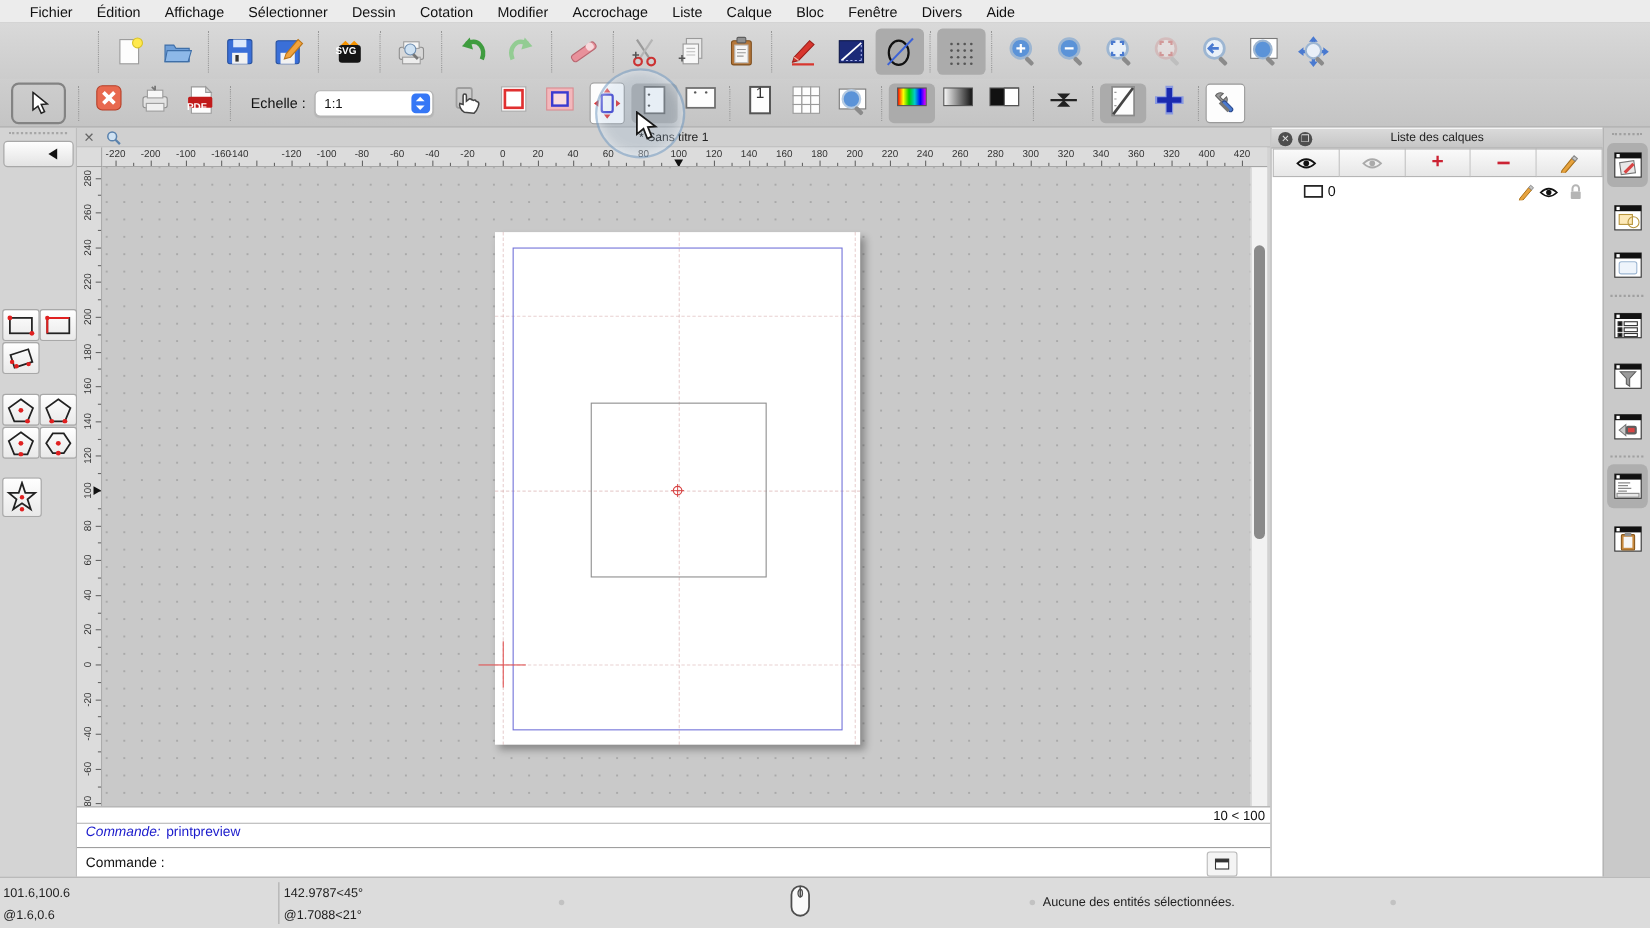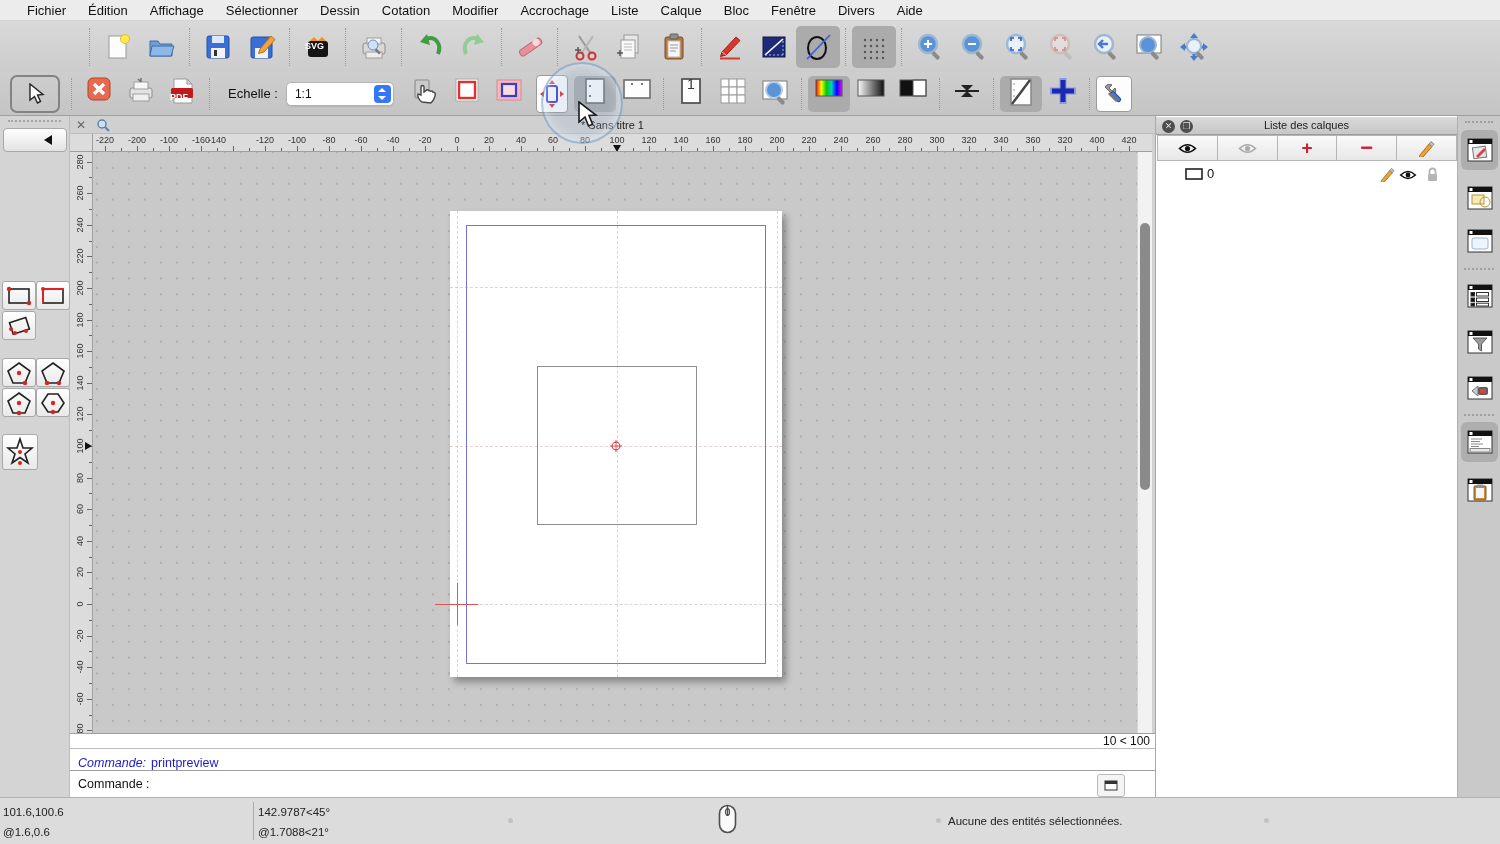--- a/index.html
+++ b/index.html
@@ -77,7 +77,7 @@
   #gridstrip{position:absolute;left:0;top:617px;width:1085px;height:15px;background:#fff;border-top:1px solid #9f9f9f;box-sizing:border-box;
              font-size:12px;color:#111;text-align:right;padding-right:5px;line-height:14px;}
   #cmdhistory{position:absolute;left:0;top:632px;width:1085px;height:22px;background:#fff;border-top:1px solid #bdbdbd;box-sizing:border-box;
-              display:flex;align-items:flex-end;padding-left:8px;font-size:12.5px;}
+              display:flex;align-items:flex-start;padding-left:8px;font-size:12.5px;}
   #cmdhistory .lab{color:#1a1acc;font-style:italic;margin-right:5px;}
   #cmdhistory .cmd{color:#1a1acc;}
   #cmdinput{position:absolute;left:0;top:654px;width:1085px;height:27px;background:#fff;border-top:1px solid #9f9f9f;box-sizing:border-box;

